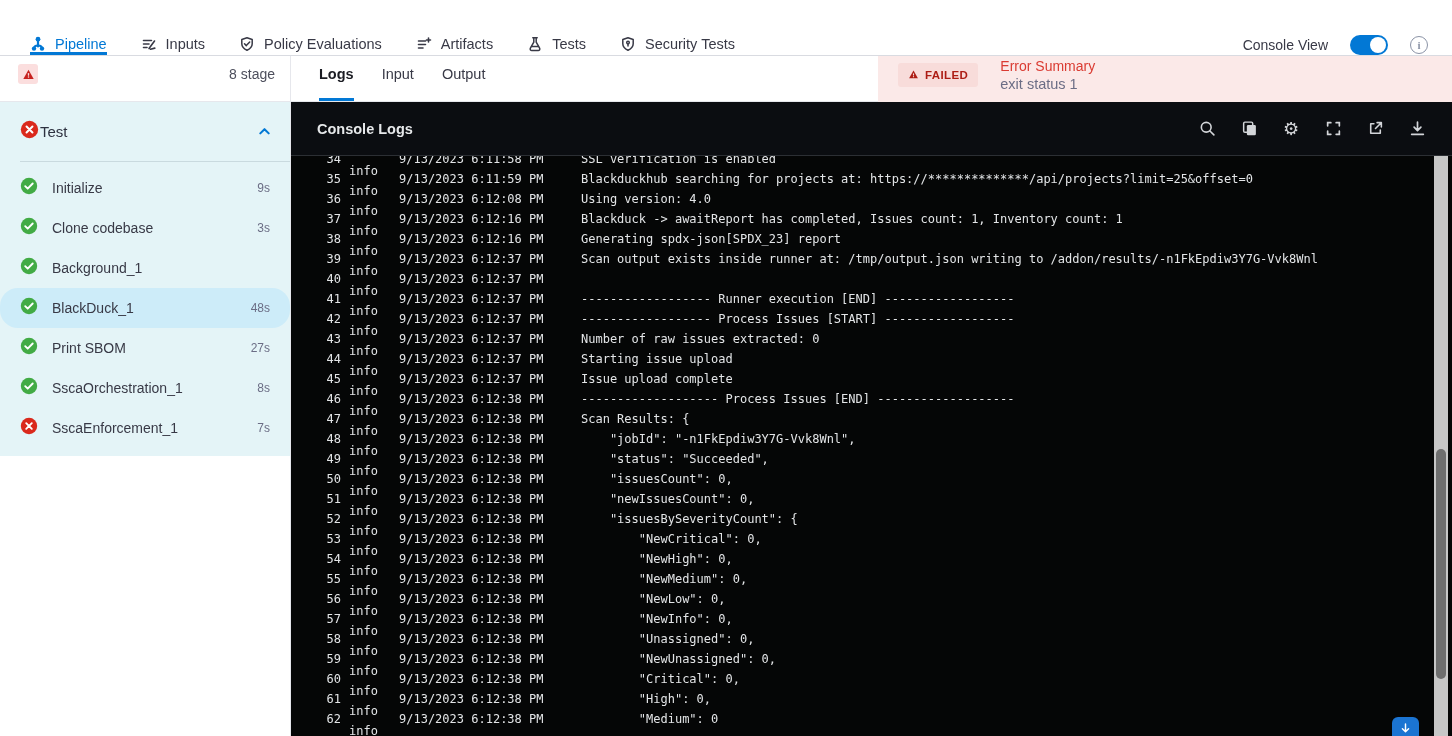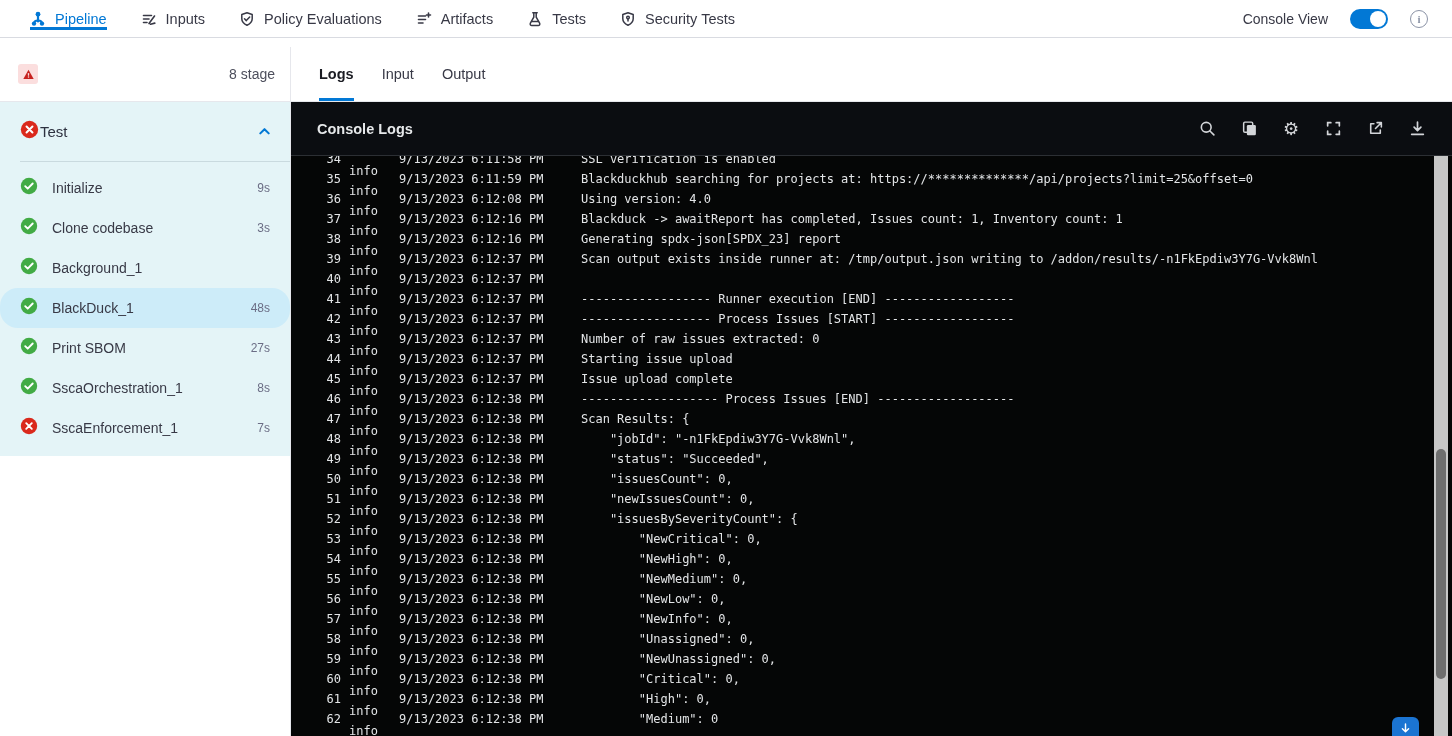--- a/index.html
+++ b/index.html
@@ -8,8 +8,8 @@
   .app { position:relative; width:1452px; height:736px; }
 
   
-  .topnav { position:absolute; top:0; left:0; right:0; height:38px; background:#fff;
-            border-bottom:1px solid #d9dbe1; display:flex; align-items:center;
+  .topnav { position:absolute; top:0; left:0; right:0; height:56px; background:#fff;
+            border-bottom:1px solid #d9dbe1; display:flex; align-items:flex-end;
             padding:0 24px 0 30px; z-index:5; }
   .nav-tabs { display:flex; gap:34px; }
   .nav-tab { display:flex; align-items:center; gap:9px; color:#383946; font-size:14.5px;

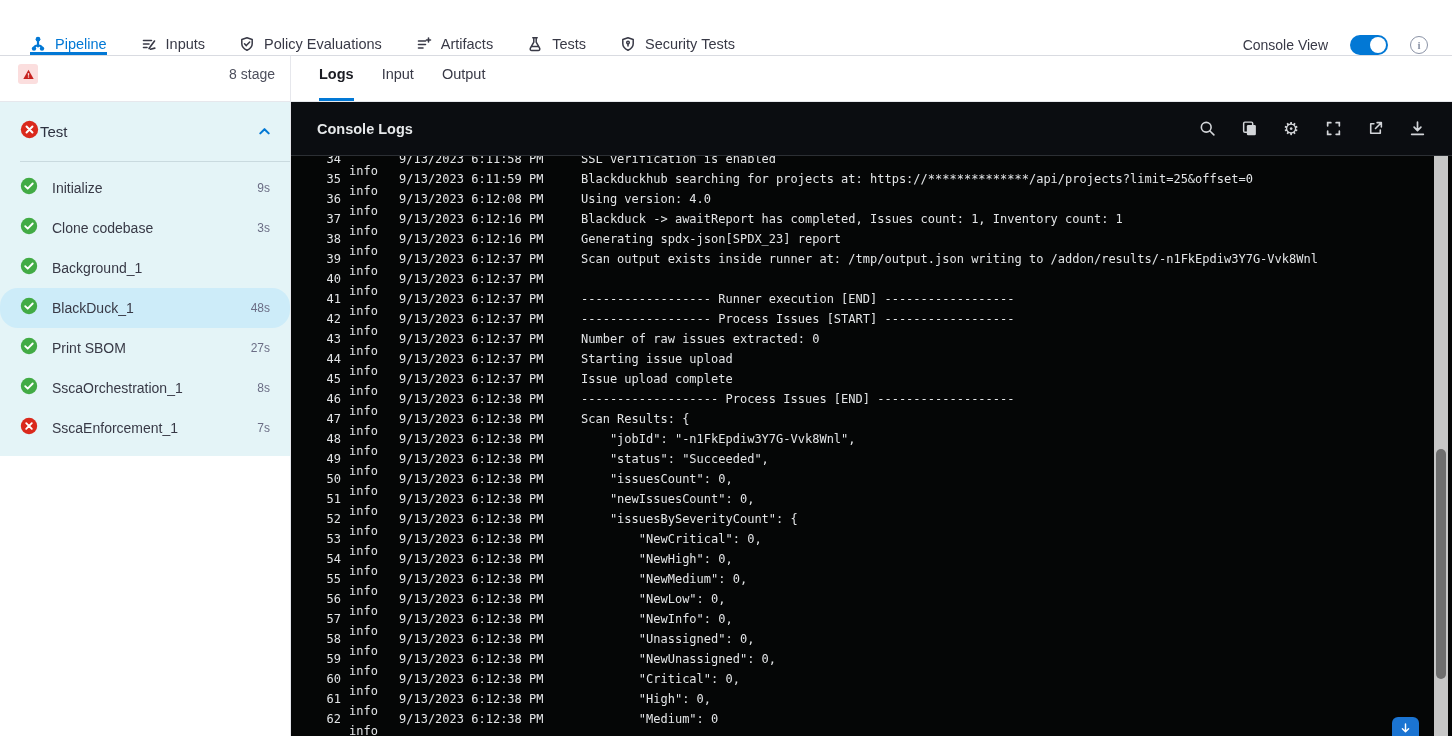--- a/index.html
+++ b/index.html
@@ -273,6 +273,20 @@
         <div class="log-tab">Input</div>
         <div class="log-tab">Output</div>
       </div>
+      <div class="error-banner">
+        <span class="failed-chip">
+          <svg width="11" height="11" viewBox="0 0 16 16">
+              <path d="M8 2.2 L14.4 13.4 H1.6 Z" fill="#ad1d15"></path>
+              <rect x="7.2" y="6" width="1.6" height="3.6" rx="0.8" fill="#f8dcda"></rect>
+              <circle cx="8" cy="11.2" r="0.9" fill="#f8dcda"></circle>
+            </svg>
+          <span>FAILED</span>
+        </span>
+        <span class="error-text">
+          <span class="error-title">Error Summary</span>
+          <span class="error-msg">exit status 1</span>
+        </span>
+      </div>
     </div>
 
     <div class="console">

